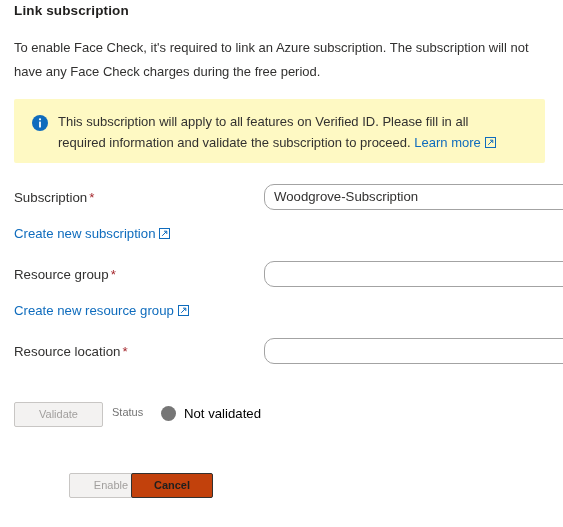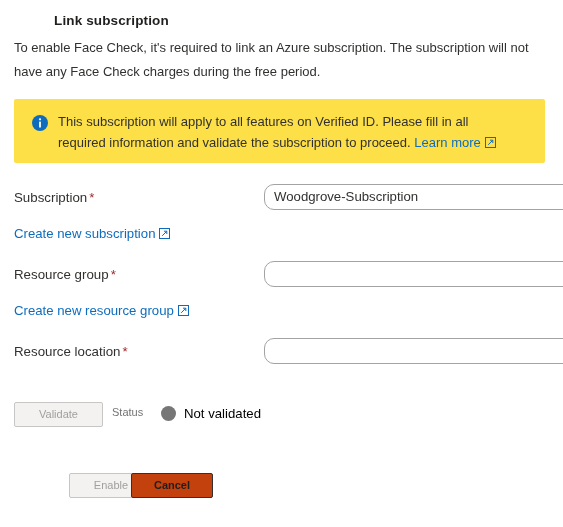--- a/index.html
+++ b/index.html
@@ -30,12 +30,11 @@
   .page-title {
     position: absolute;
     left: 14px;
-    top: 13px;
+    top: 3px;
     font-size: 13.5px;
     font-weight: bold;
     color: #201f1e;
     letter-spacing: 0.01em;
-    margin-left: 40px;
   }
 
   

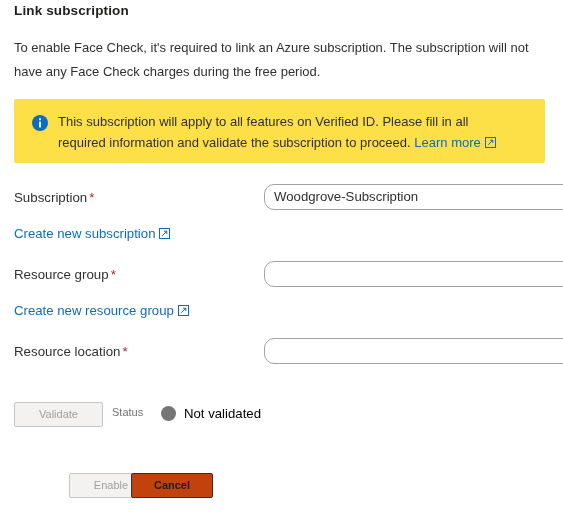--- a/index.html
+++ b/index.html
@@ -56,7 +56,7 @@
     width: 531px;
     height: 64px;
     box-sizing: border-box;
-    background: #fde047;
+    background: #fef9c3;
     border-radius: 2px;
   }
   .info-icon {

